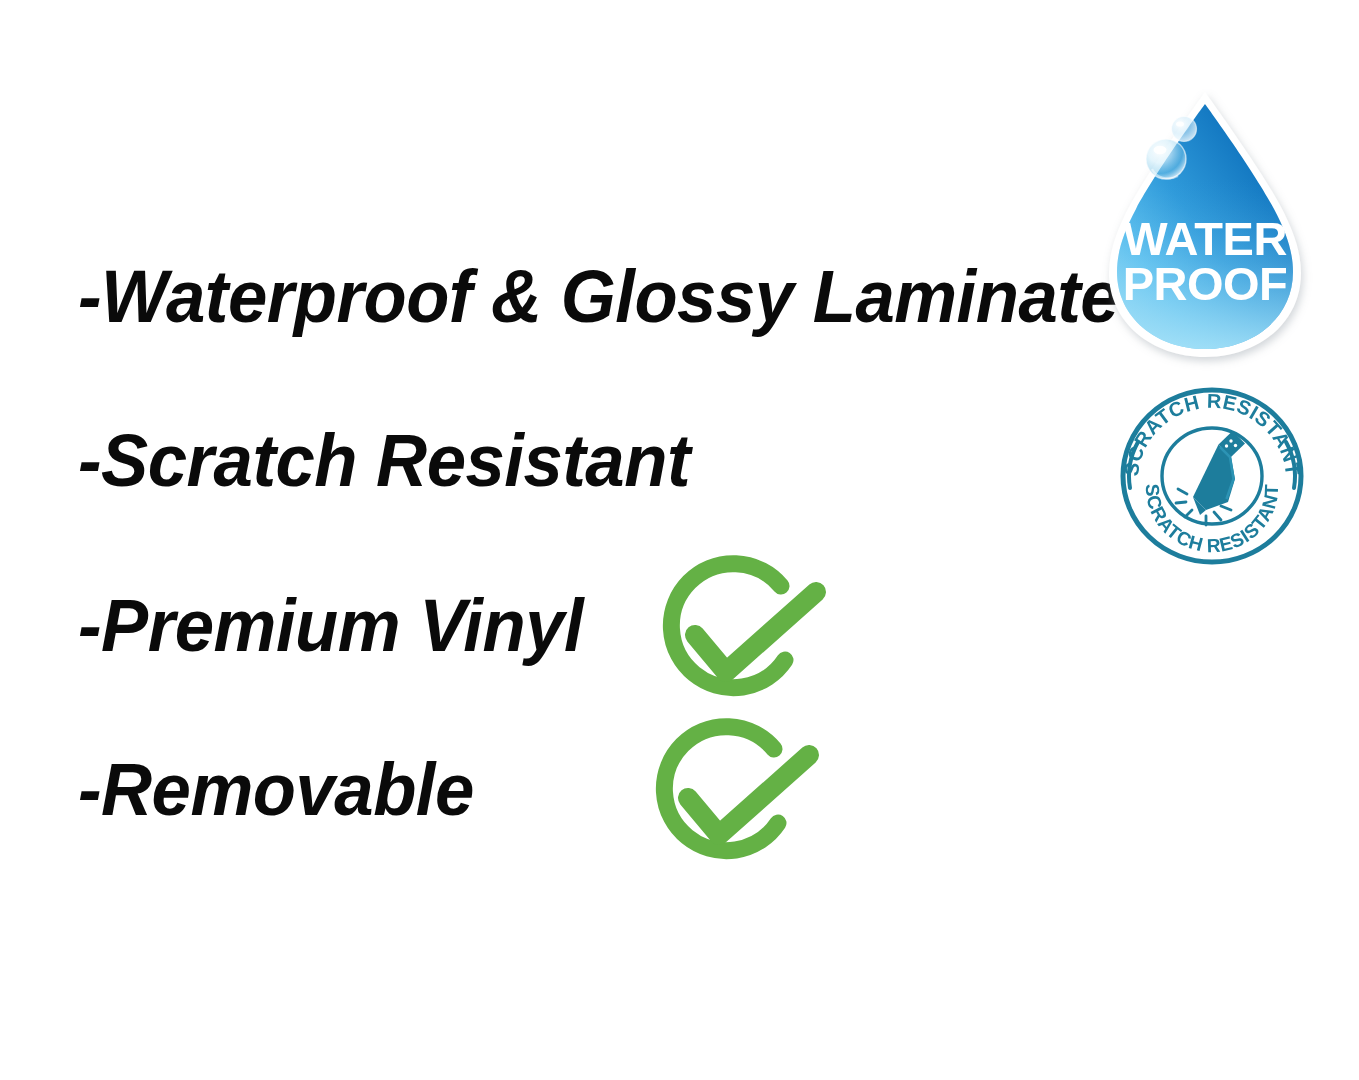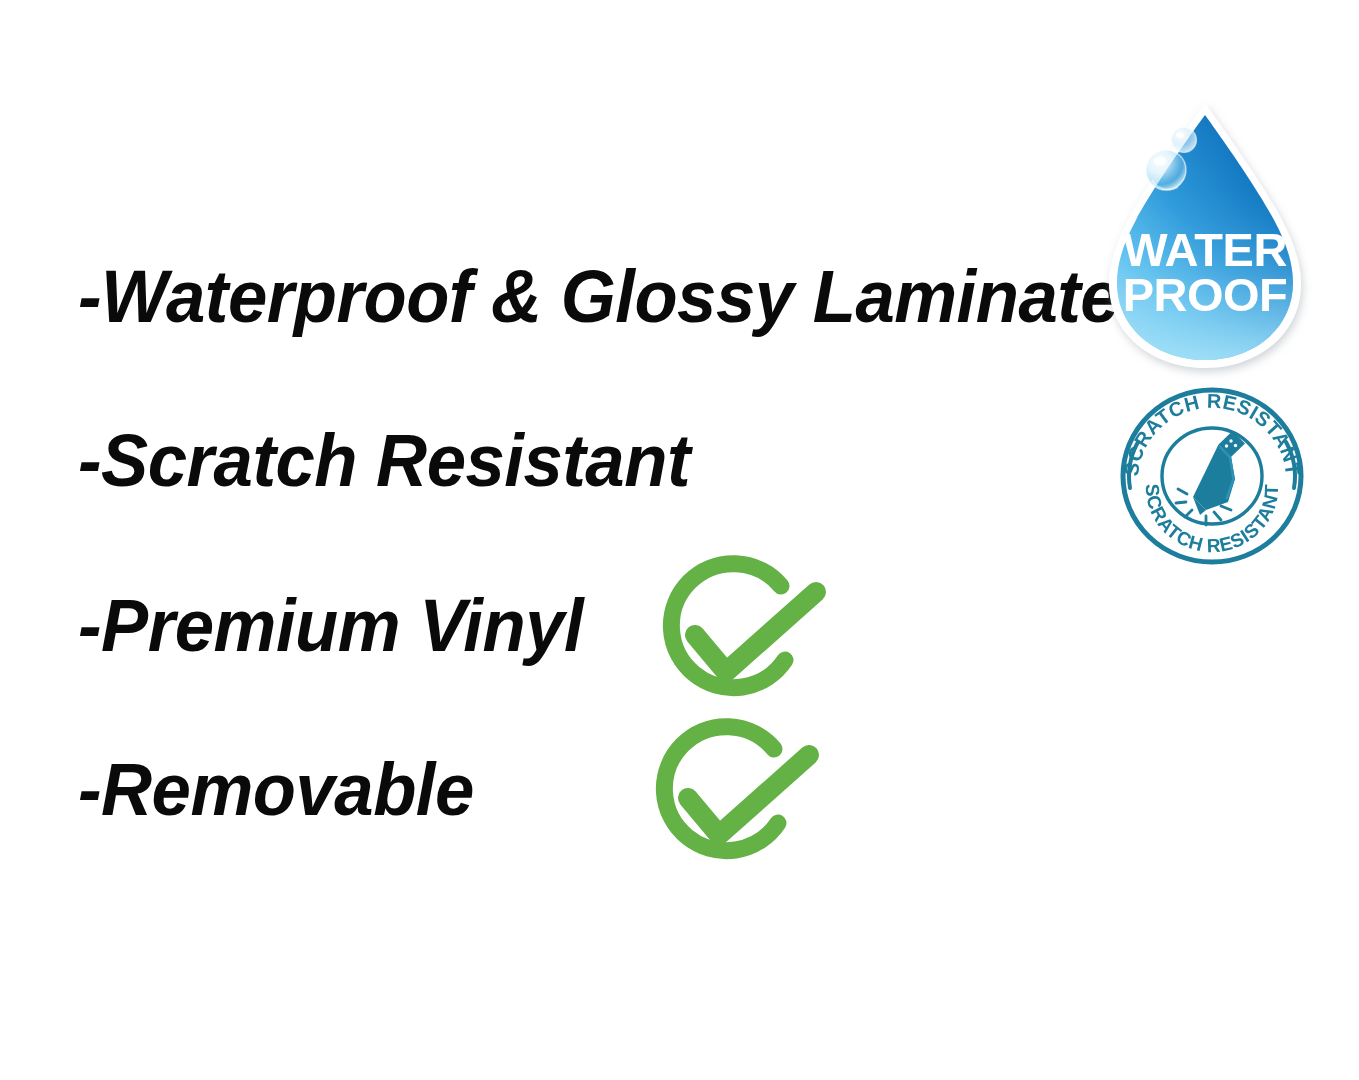--- a/index.html
+++ b/index.html
@@ -59,7 +59,7 @@
   .droplet-wrap {
     position: absolute;
     left: 1098px;
-    top: 98px;
+    top: 87px;
     width: 215px;
     height: 275px;
   }

